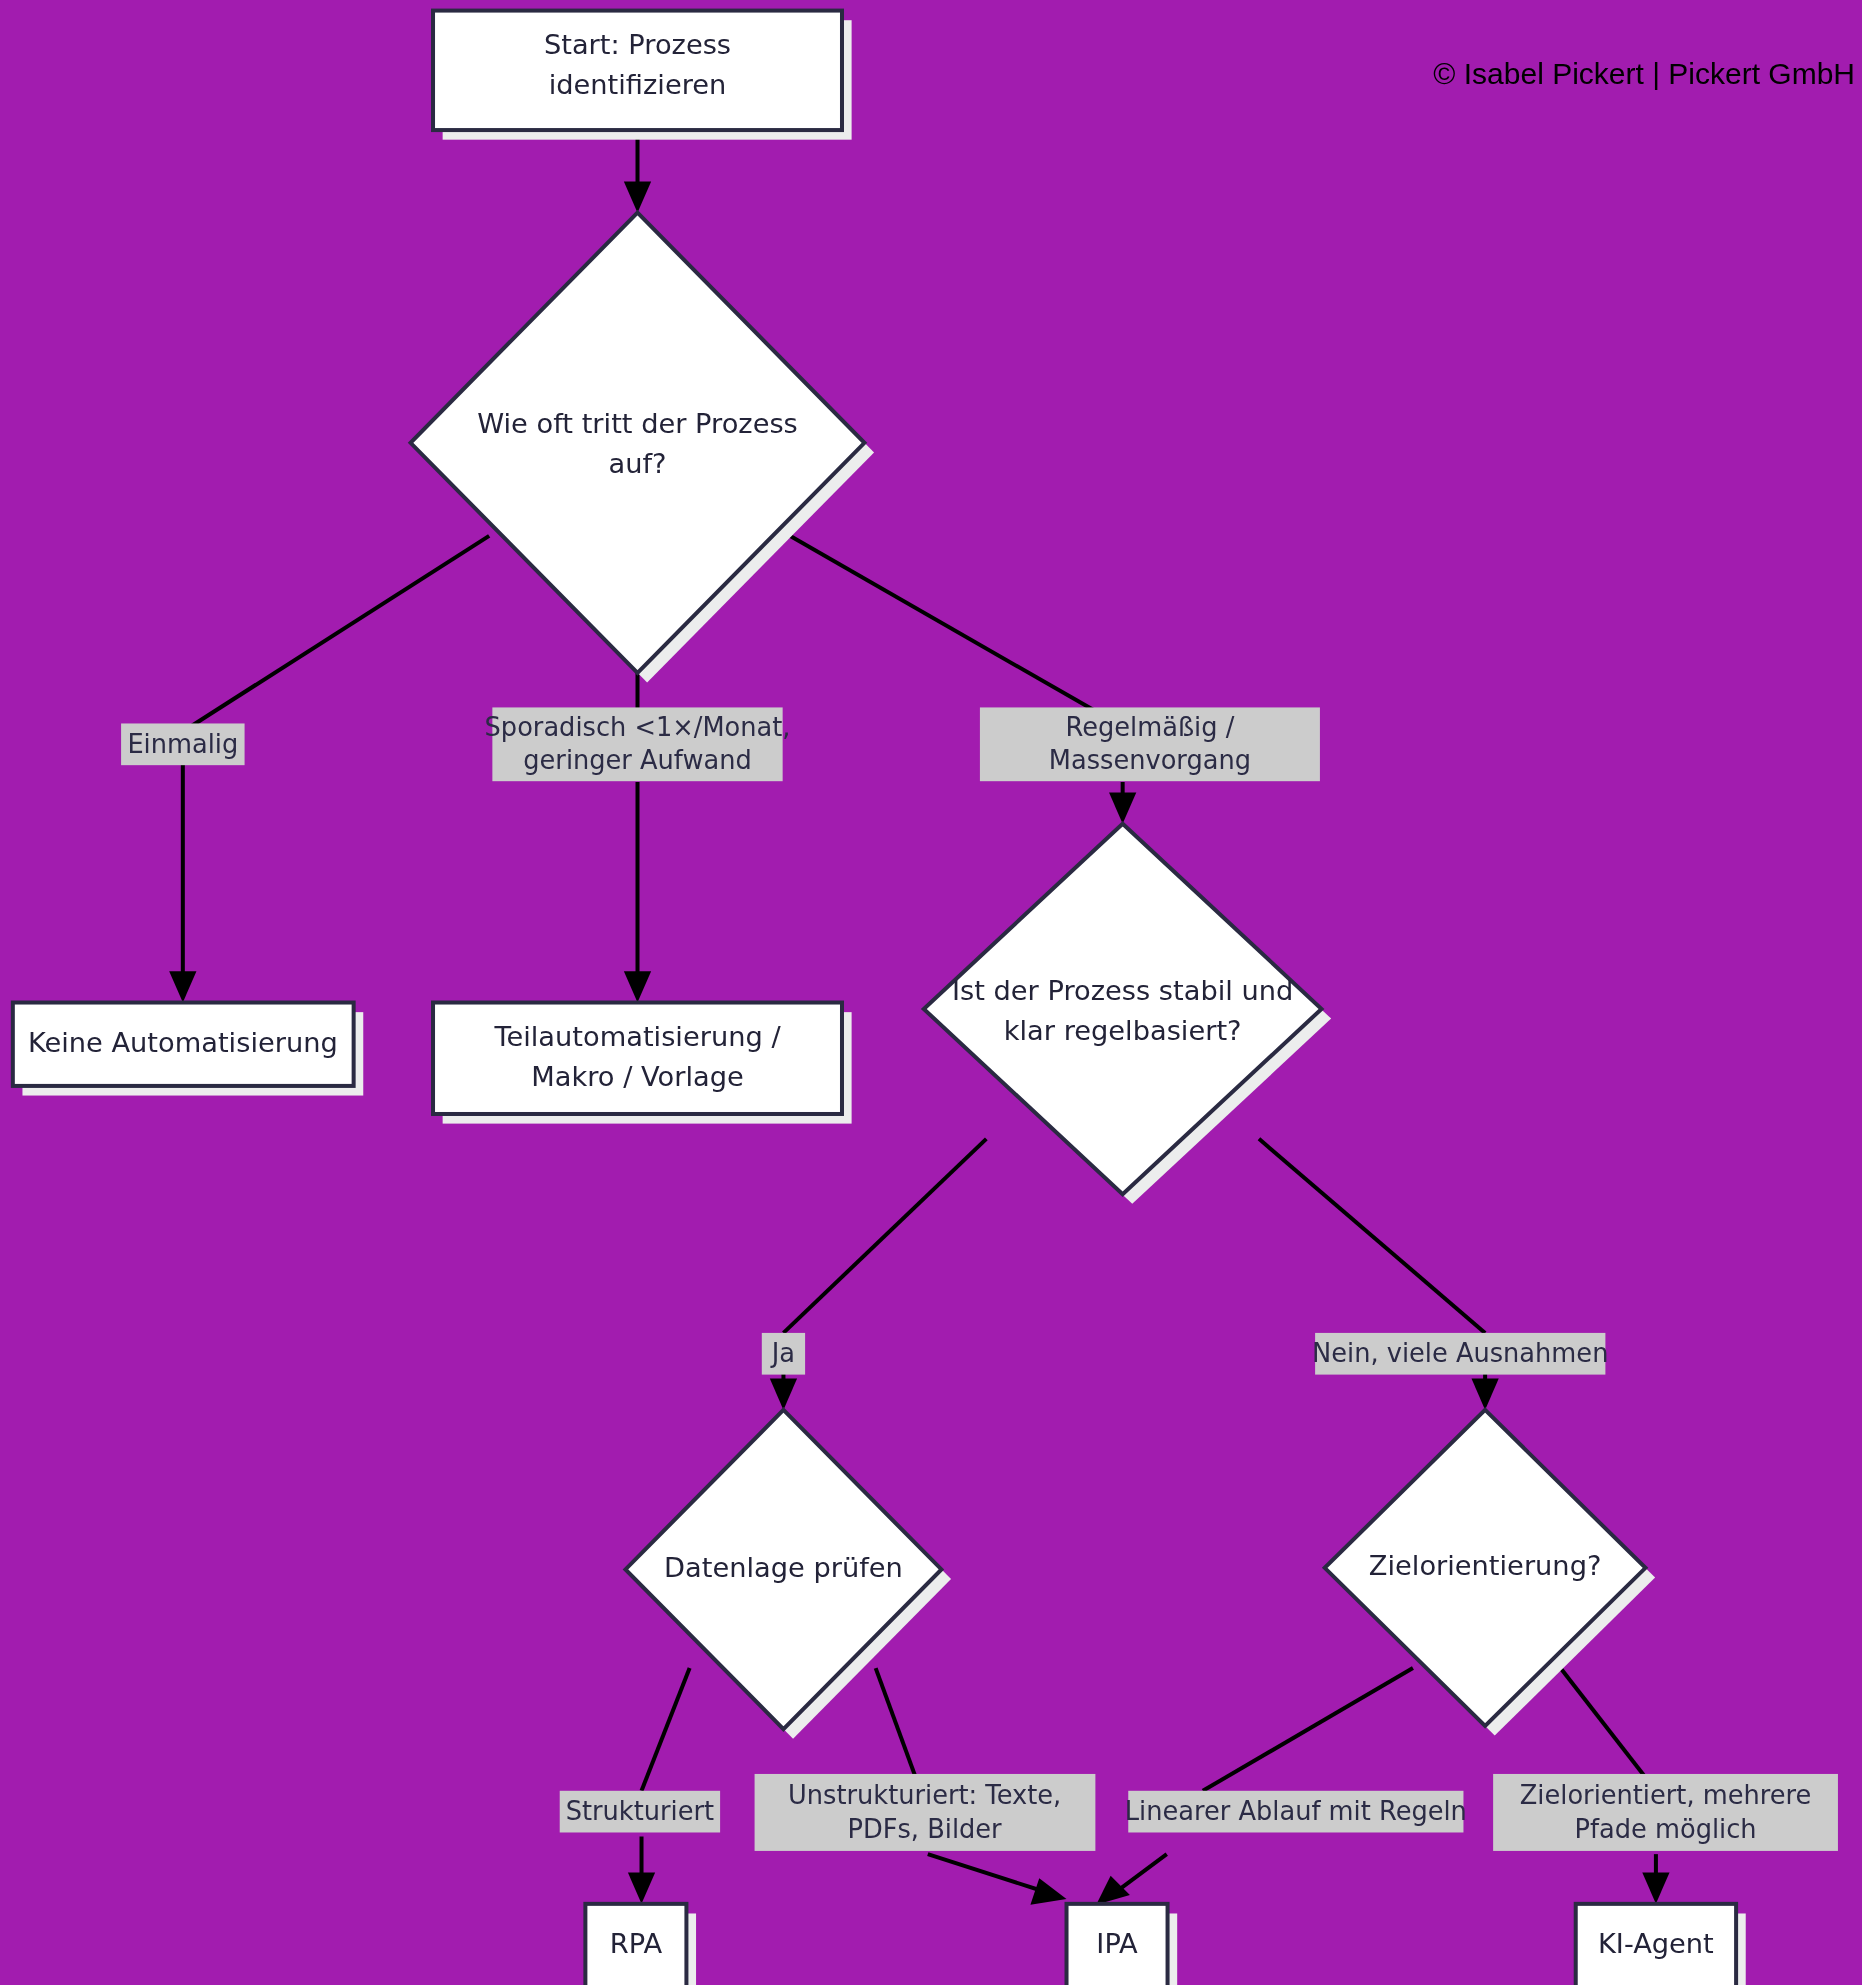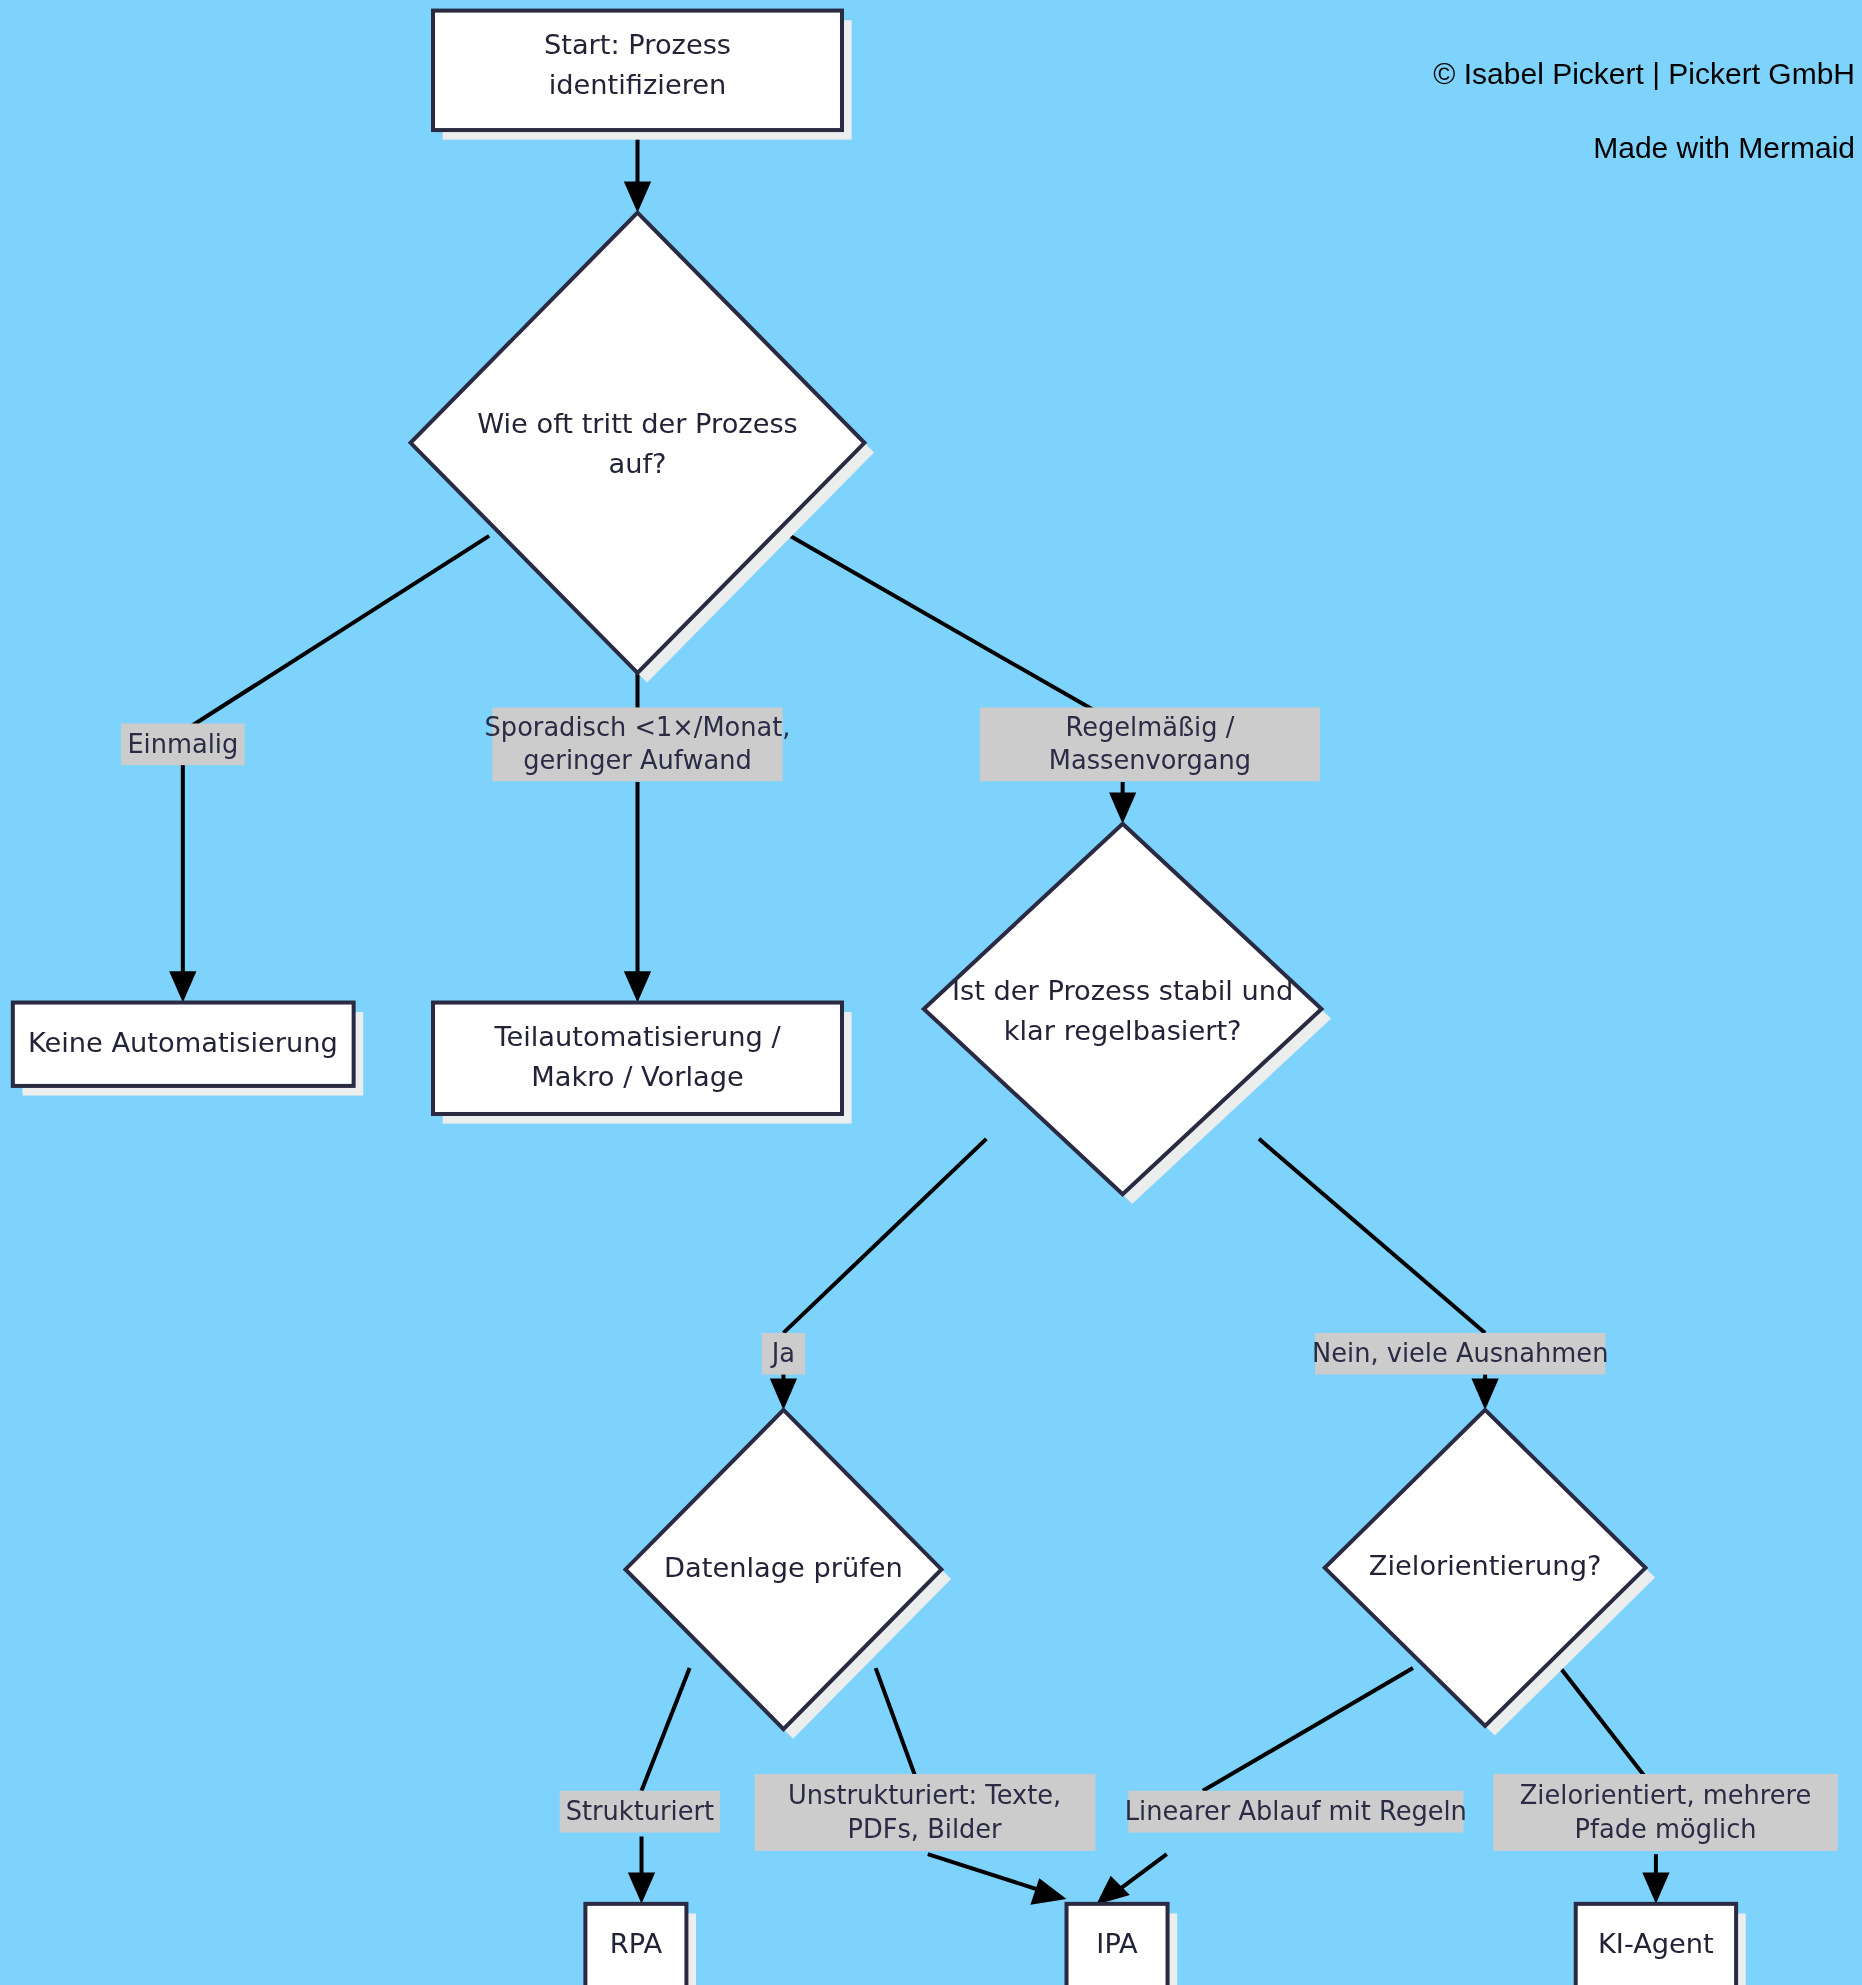--- a/index.html
+++ b/index.html
@@ -7,7 +7,7 @@
     width:1862px;height:1985px;overflow:hidden;
     font-family:"DejaVu Sans", sans-serif;
   }
-  #canvas{position:relative;width:1862px;height:1985px;background:#7dd3fc;}
+  #canvas{position:relative;width:1862px;height:1985px;background:#a21caf;}
   svg.flow{position:absolute;left:0;top:0;width:1862px;height:1985px;}
 
   .node-shape{fill:#ffffff;stroke:#2a2a42;stroke-width:5;}

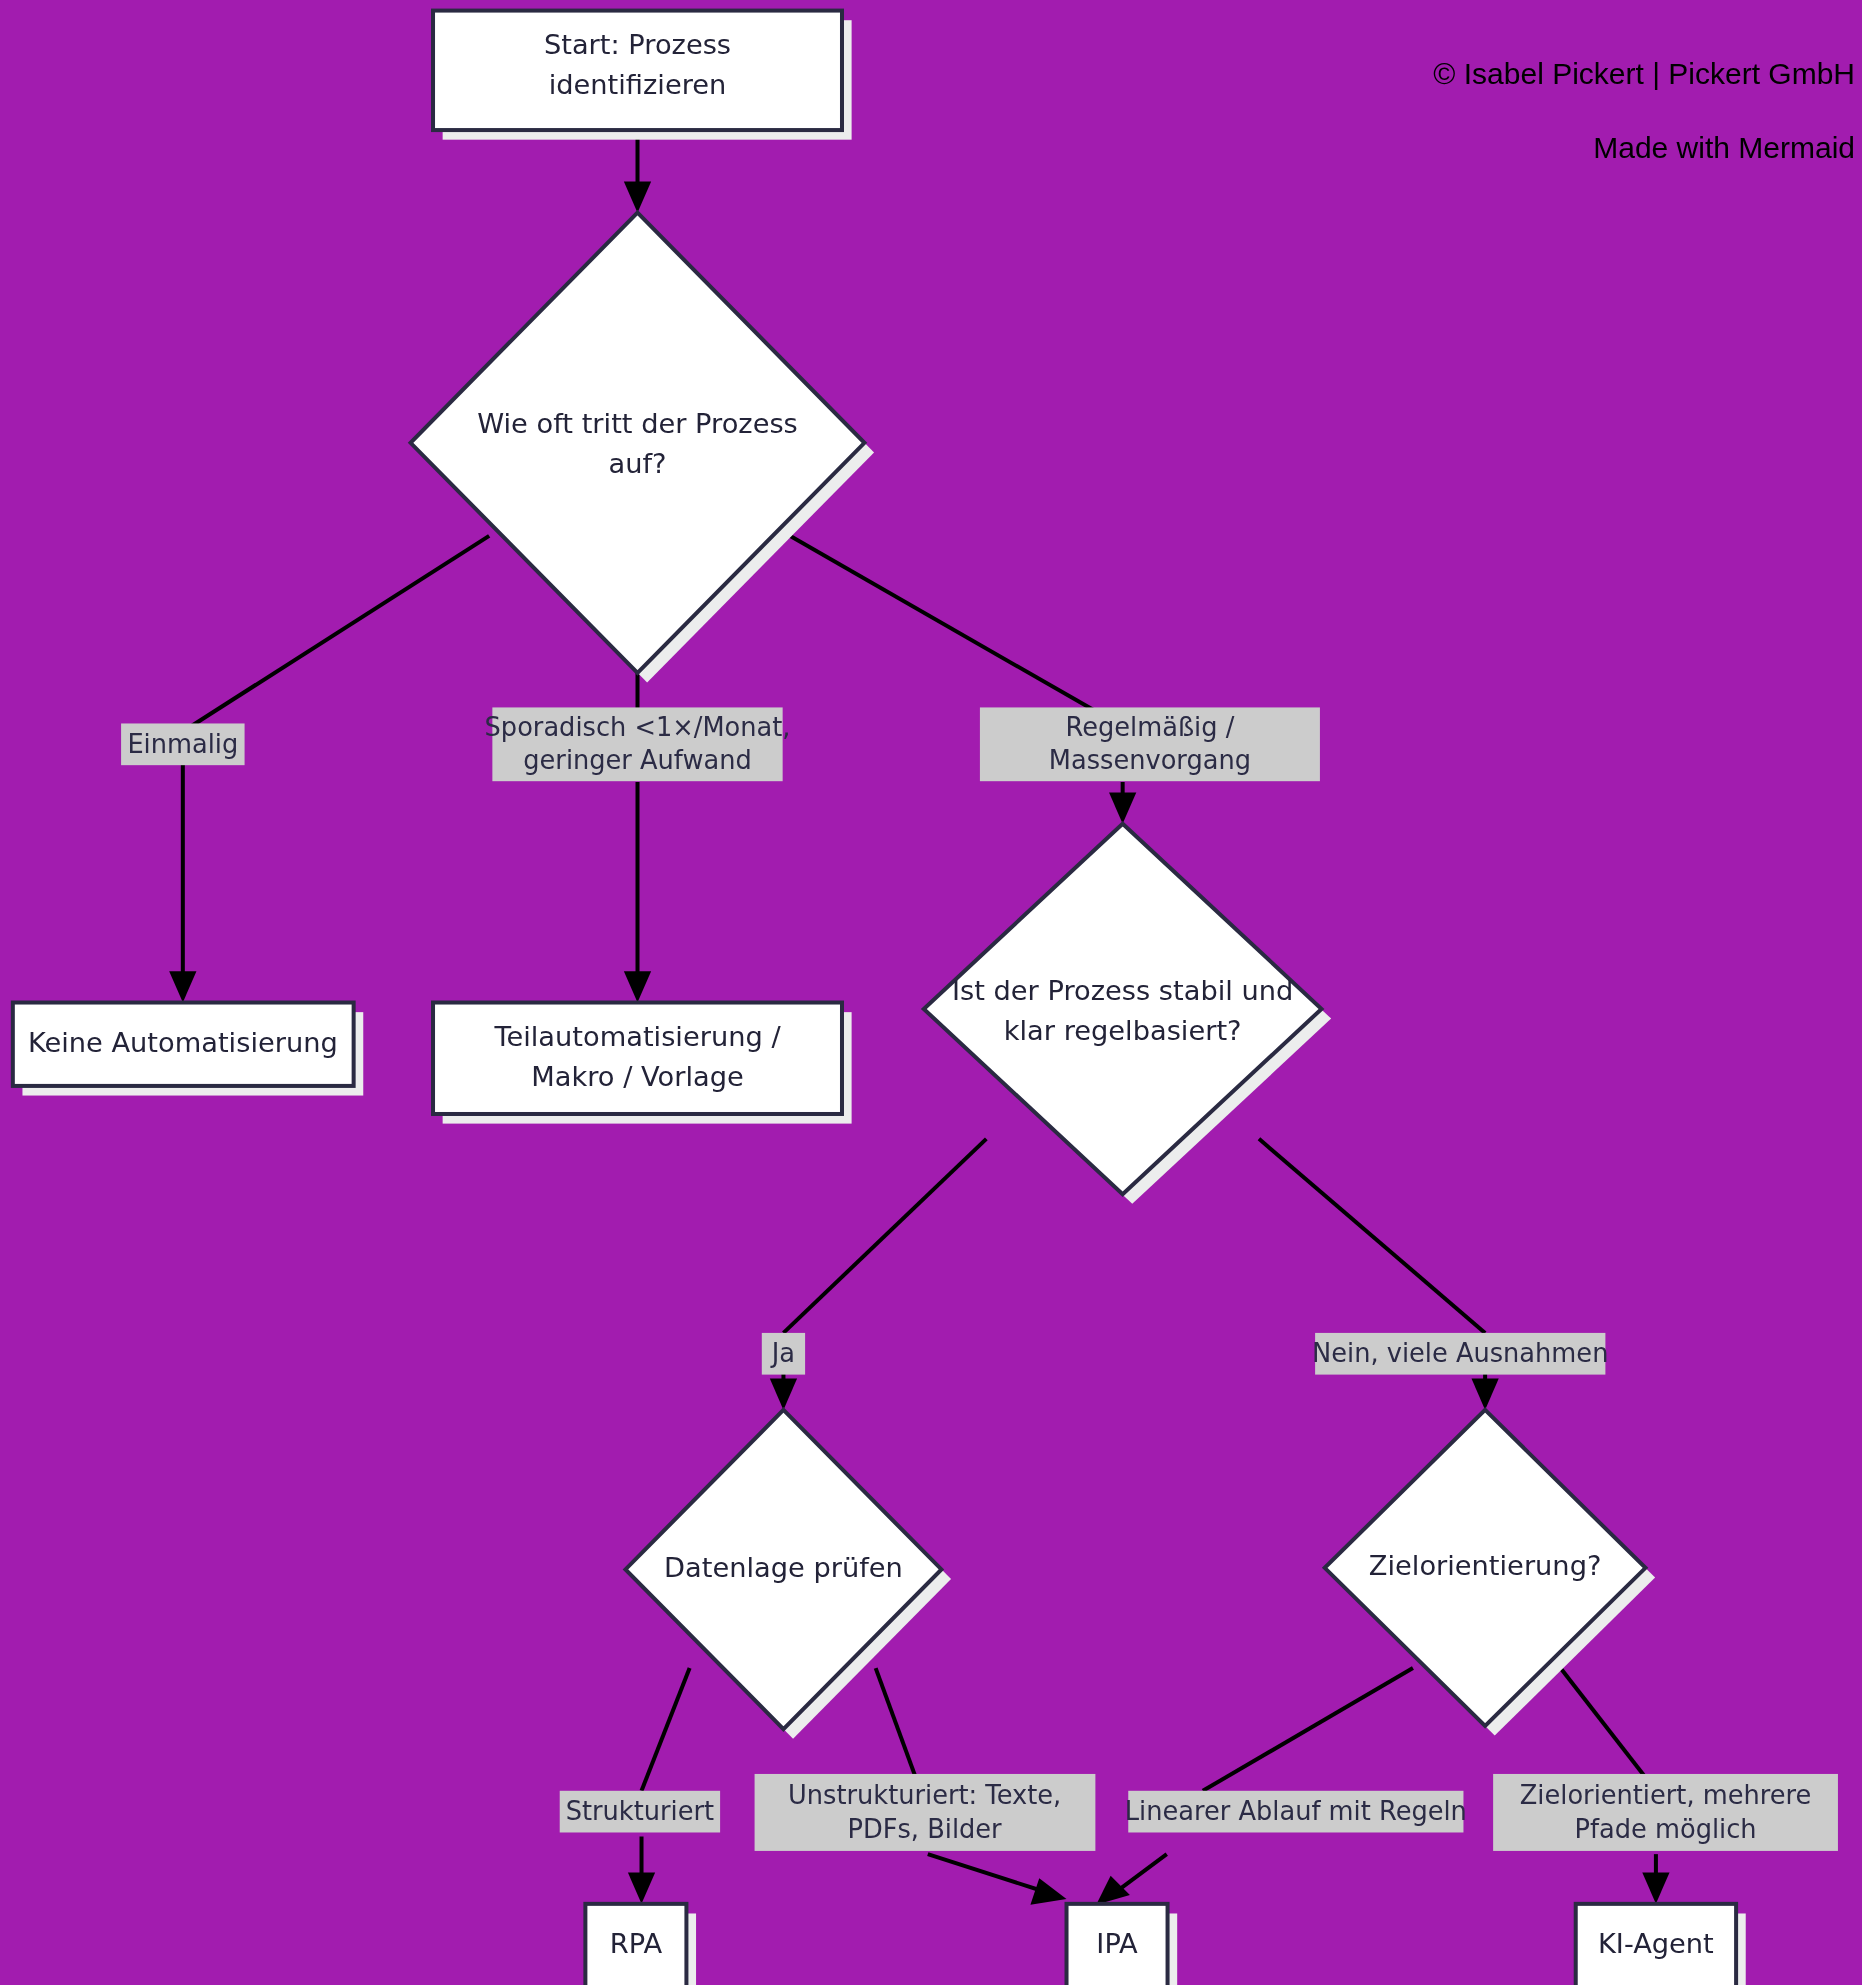--- a/index.html
+++ b/index.html
@@ -229,7 +229,6 @@
 
   <div class="credit">
     <div>© Isabel Pickert | Pickert GmbH</div>
-    <div>Made with Mermaid</div>
   </div>
 
 </div>

